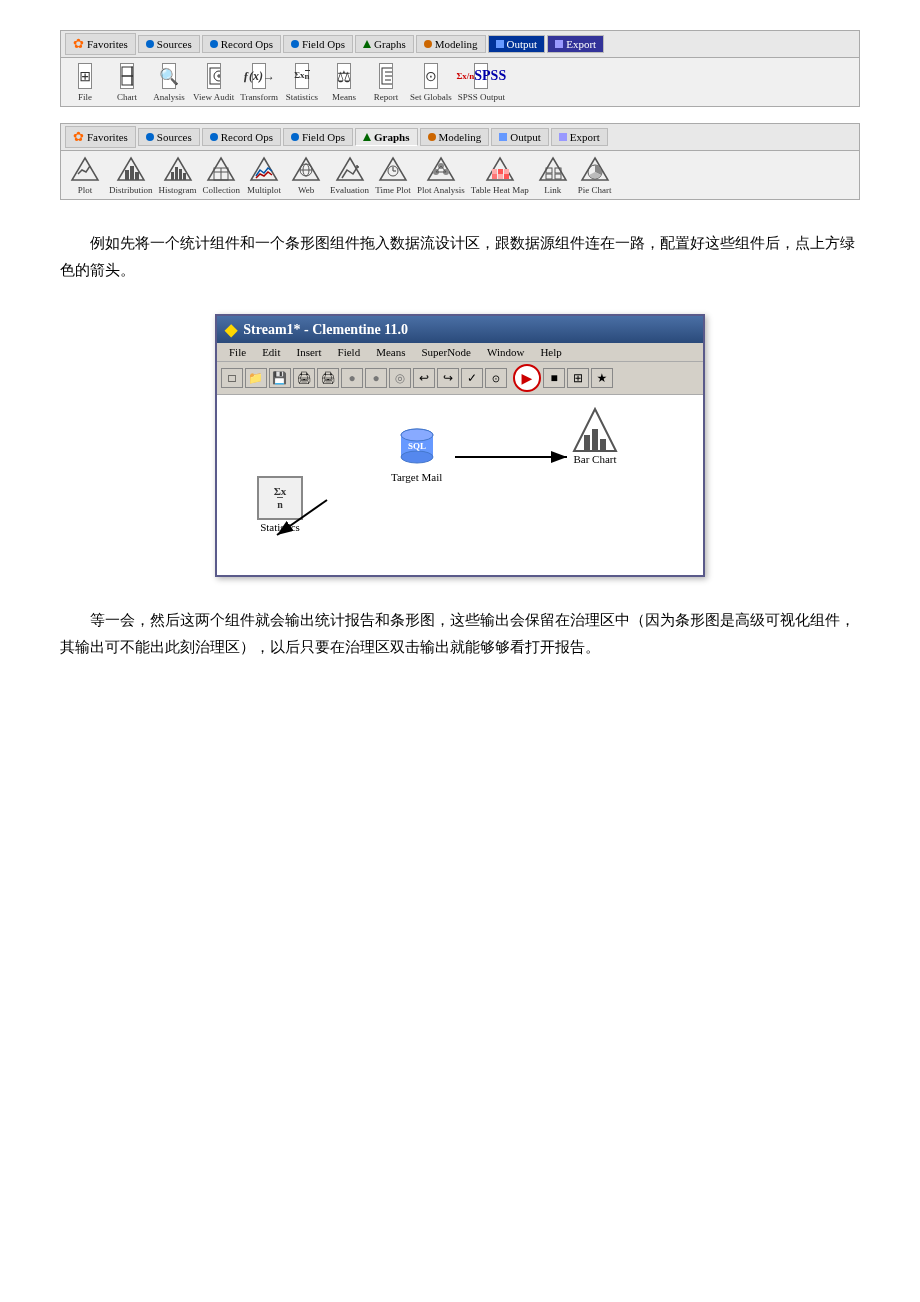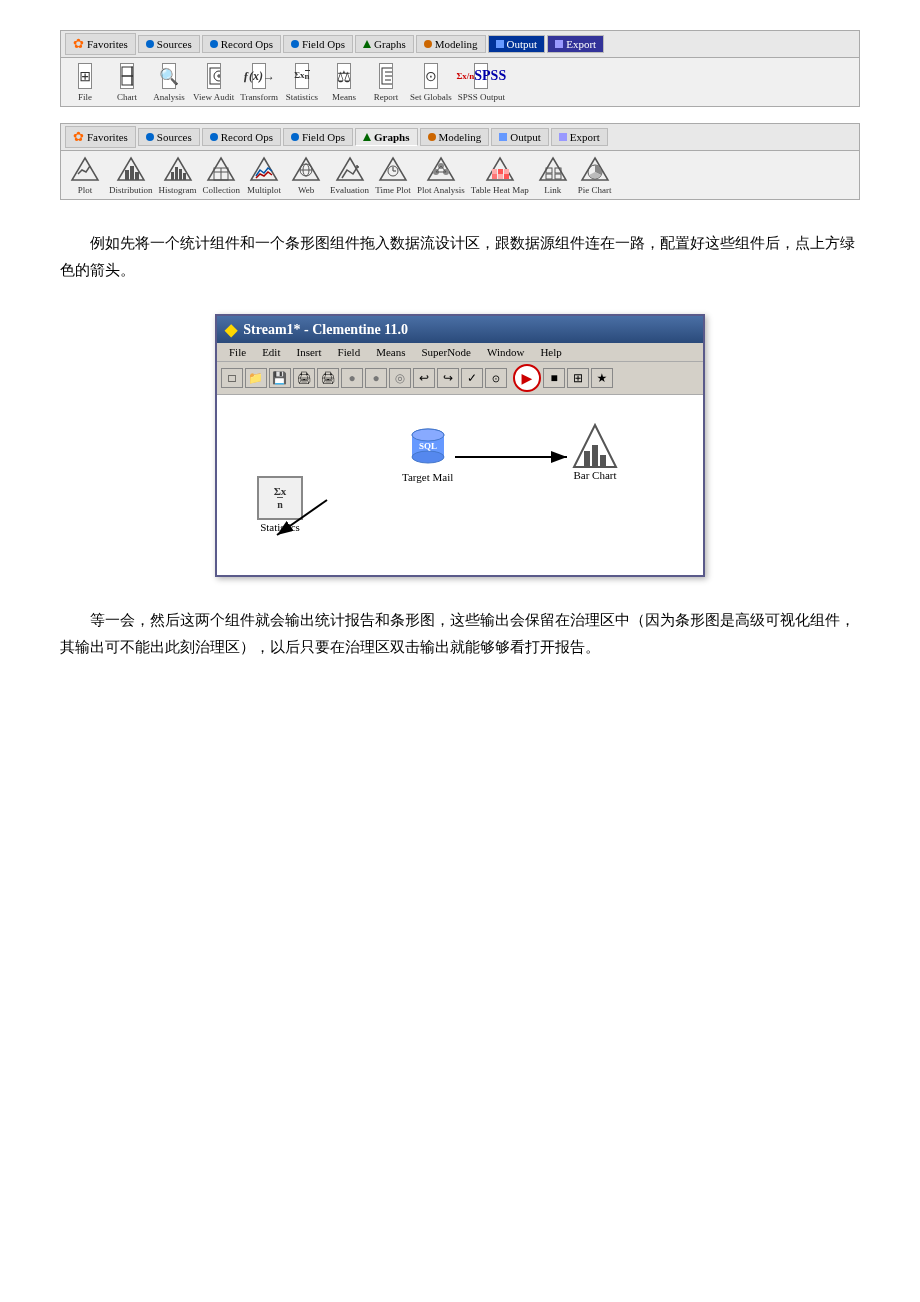--- a/index.html
+++ b/index.html
@@ -598,7 +598,7 @@
       </svg>
     </div>
 
-    <div class="node-item" style="left:185px; top:30px;">
+    <div class="node-item" style="left:174px; top:30px;">
       <div class="node-icon">
 
         <svg width="46" height="46" viewBox="0 0 46 46">

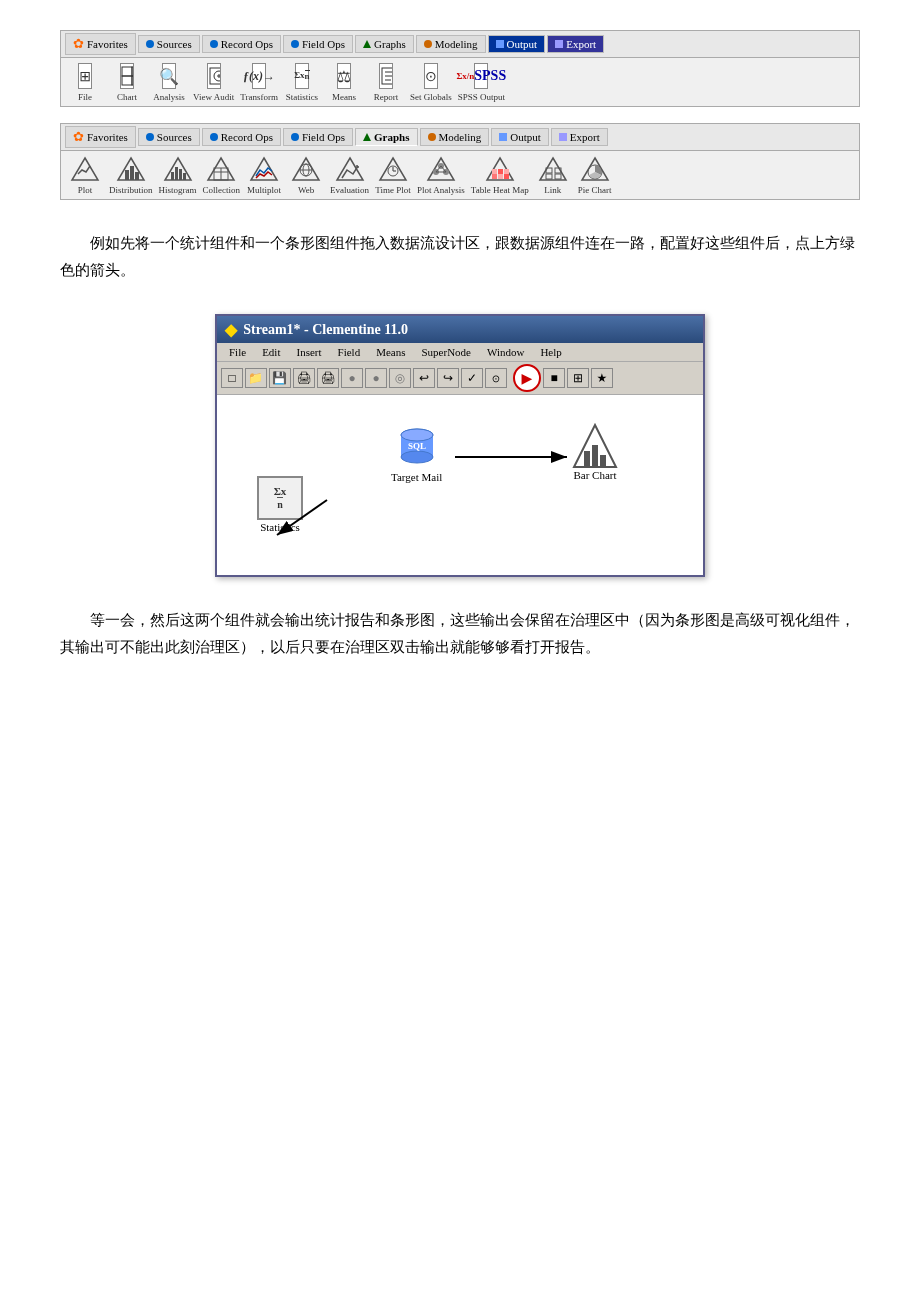--- a/index.html
+++ b/index.html
@@ -623,7 +623,7 @@
       </svg>
     </div>
 
-    <div class="node-item" style="left:355px; top:28px;justify-content:center;">
+    <div class="node-item" style="left:355px; top:12px;justify-content:center;">
       <div class="node-icon">
         <svg width="46" height="46" viewBox="0 0 46 46">
           <polygon points="23,2 44,44 2,44" fill="none" stroke="#555" stroke-width="2"></polygon>

